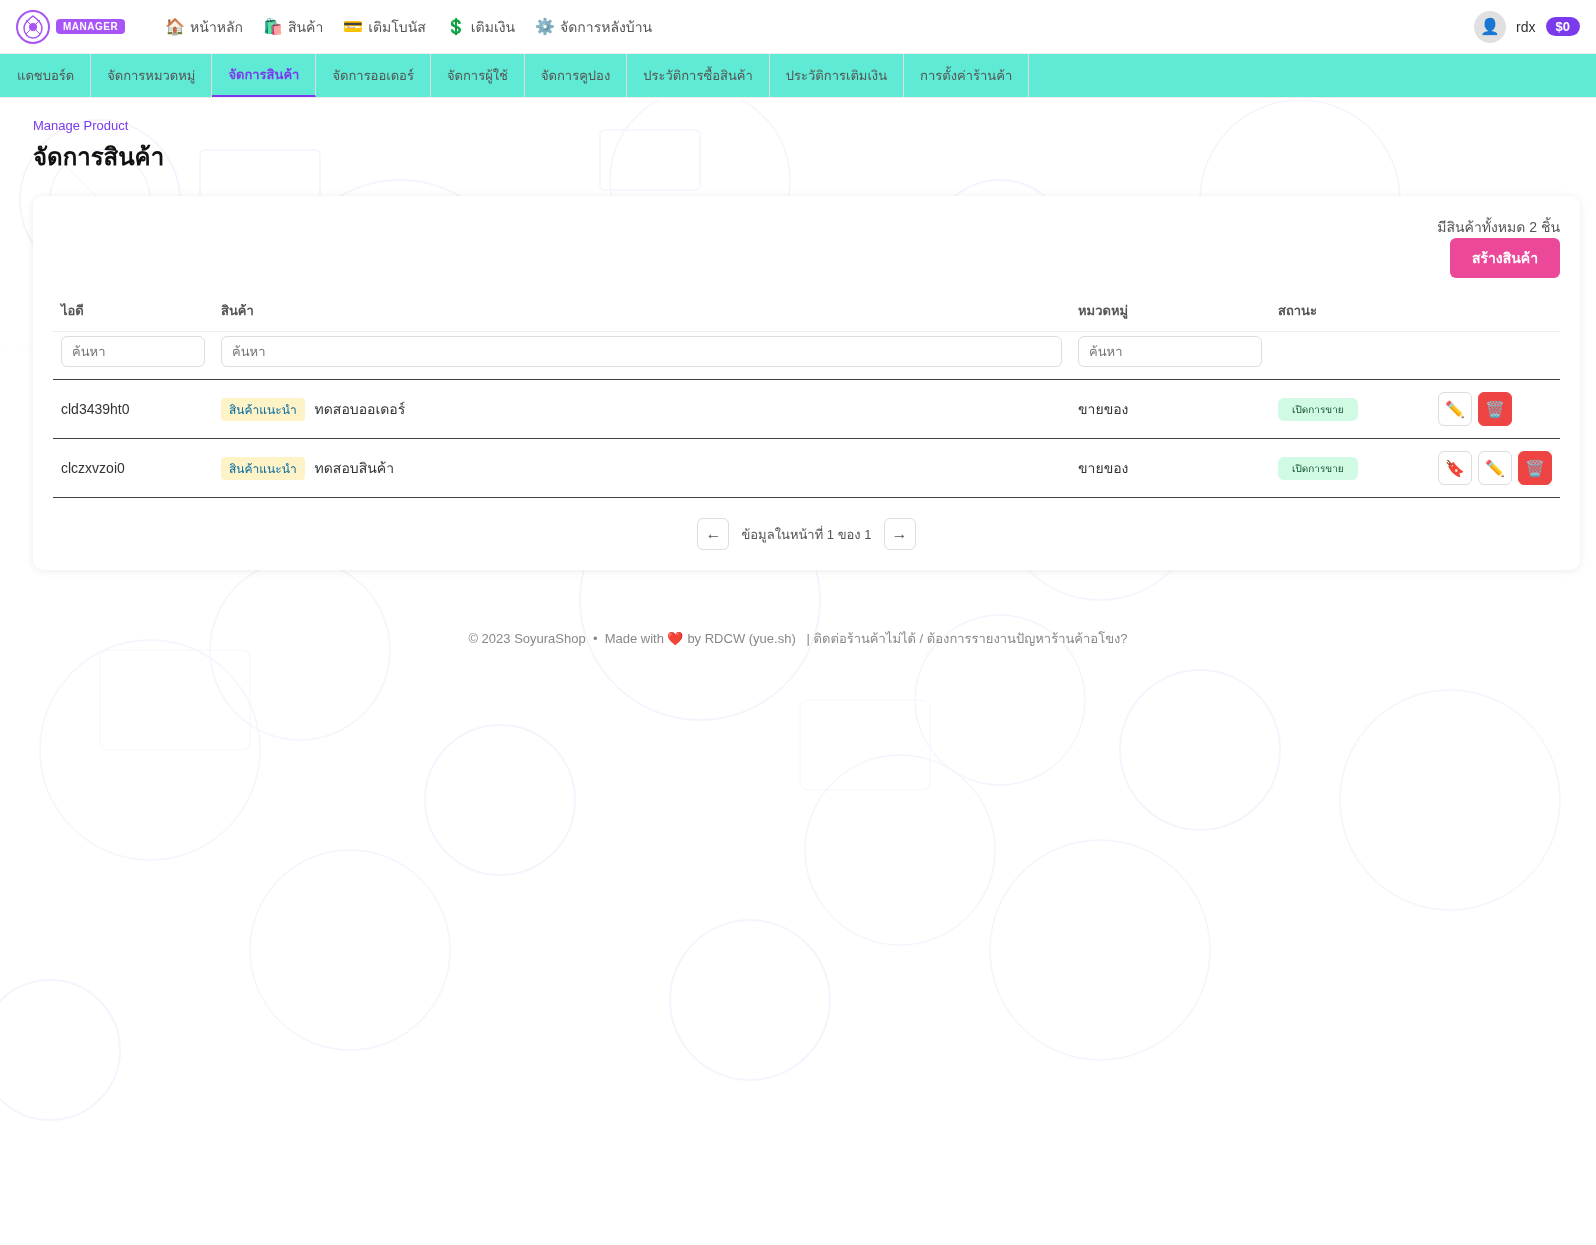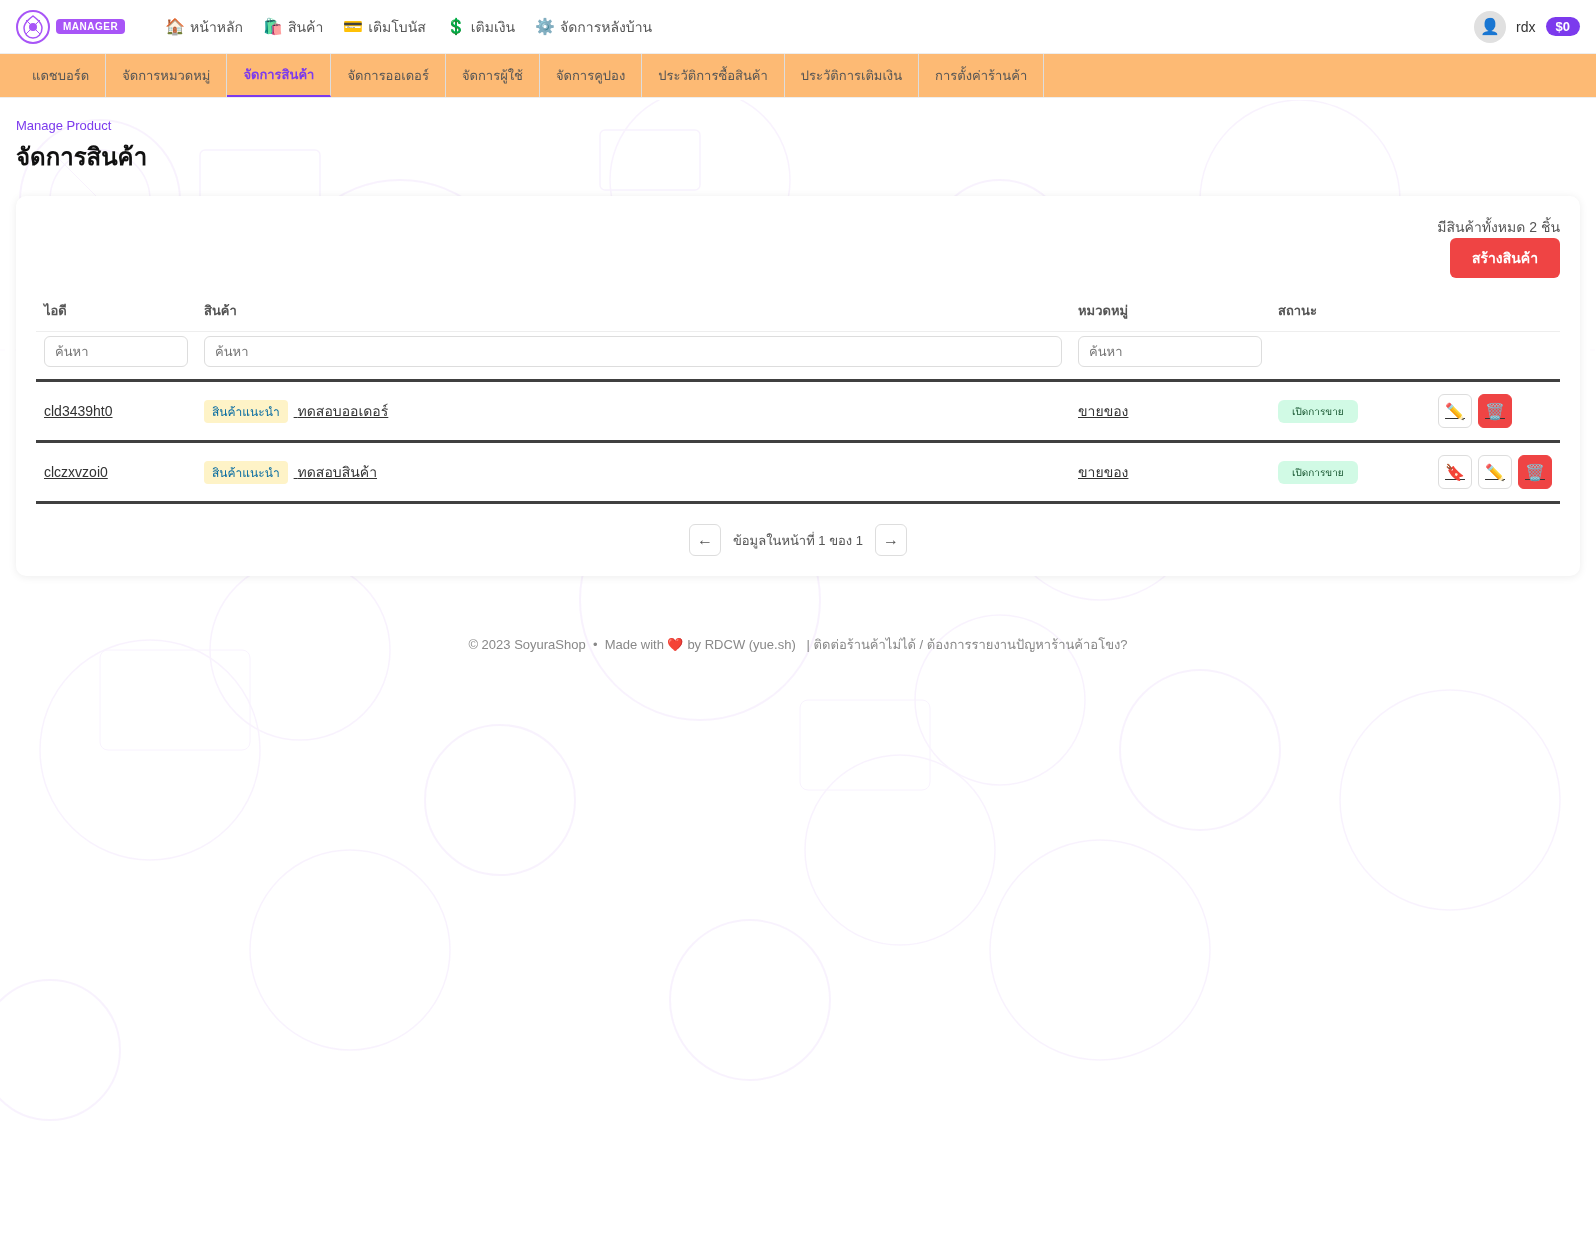--- a/index.html
+++ b/index.html
@@ -89,10 +89,10 @@
       display: flex;
       align-items: flex-end;
       border-bottom: 1px solid #eee;
-      padding: 0 16px;
+      padding: 0 1px;
       height: 44px;
       gap: 0;
-      background: #fdba74;
+      background: #5eead4;
       position: relative;
       z-index: 10;
     }

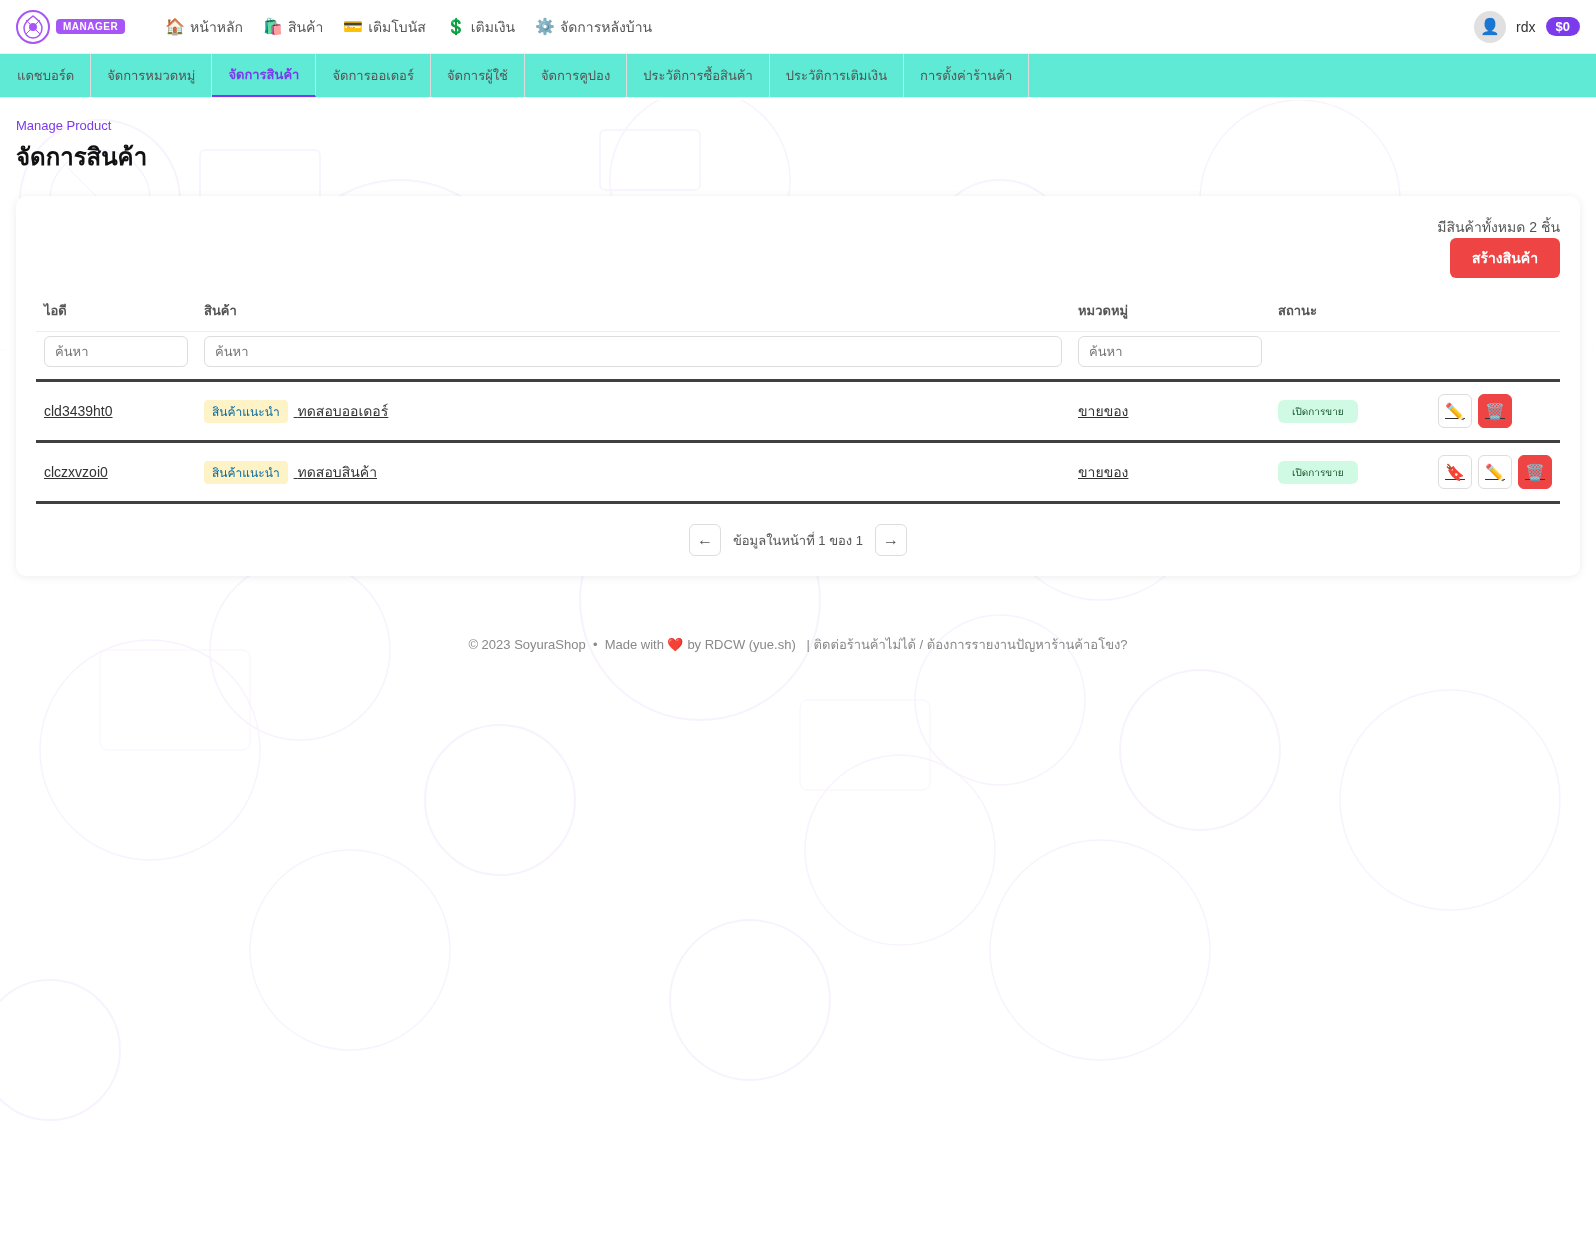--- a/index.html
+++ b/index.html
@@ -118,7 +118,7 @@
     .main-content {
       position: relative;
       z-index: 5;
-      padding: 20px 16px 20px 16px;
+      padding: 20px 16px 20px 33px;
     }
 
     .breadcrumb-label {

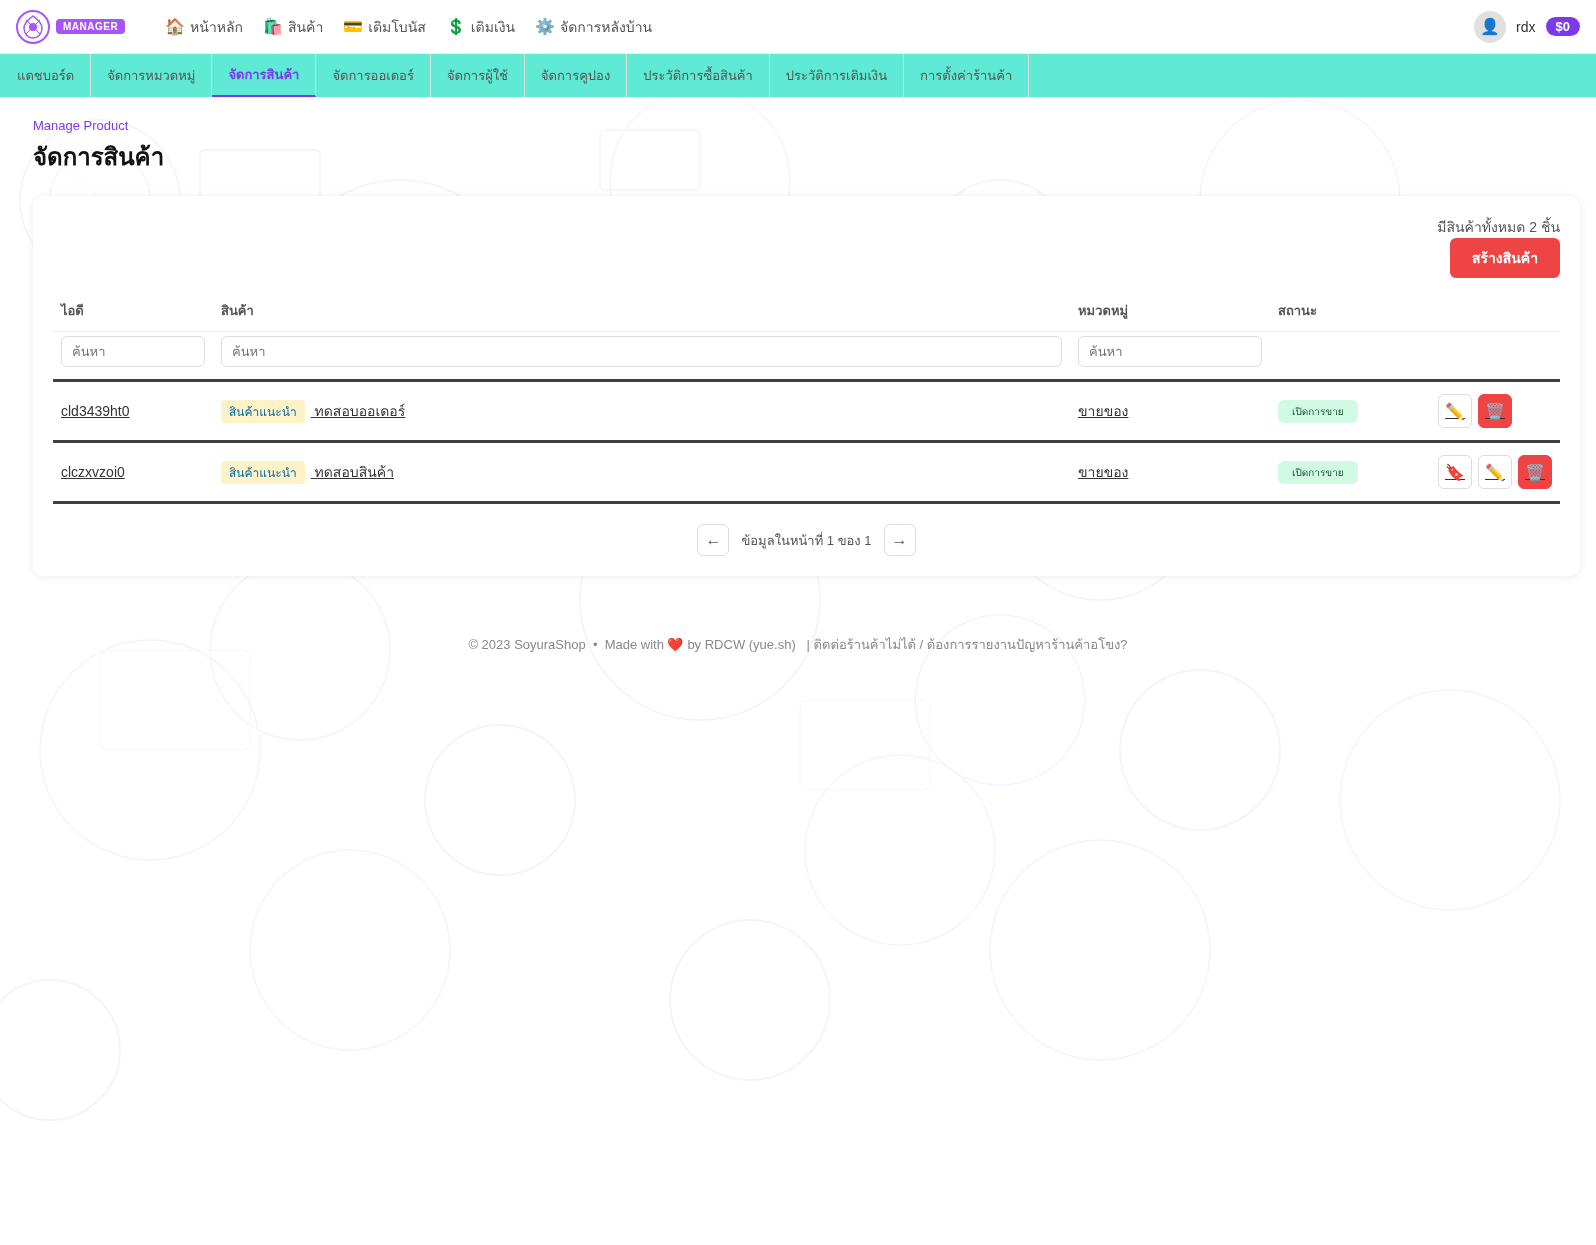--- a/index.html
+++ b/index.html
@@ -153,7 +153,7 @@
       color: #555;
     }
     .create-btn {
-      background: #ef4444;
+      background: #ec4899;
       color: #fff;
       border: none;
       border-radius: 6px;

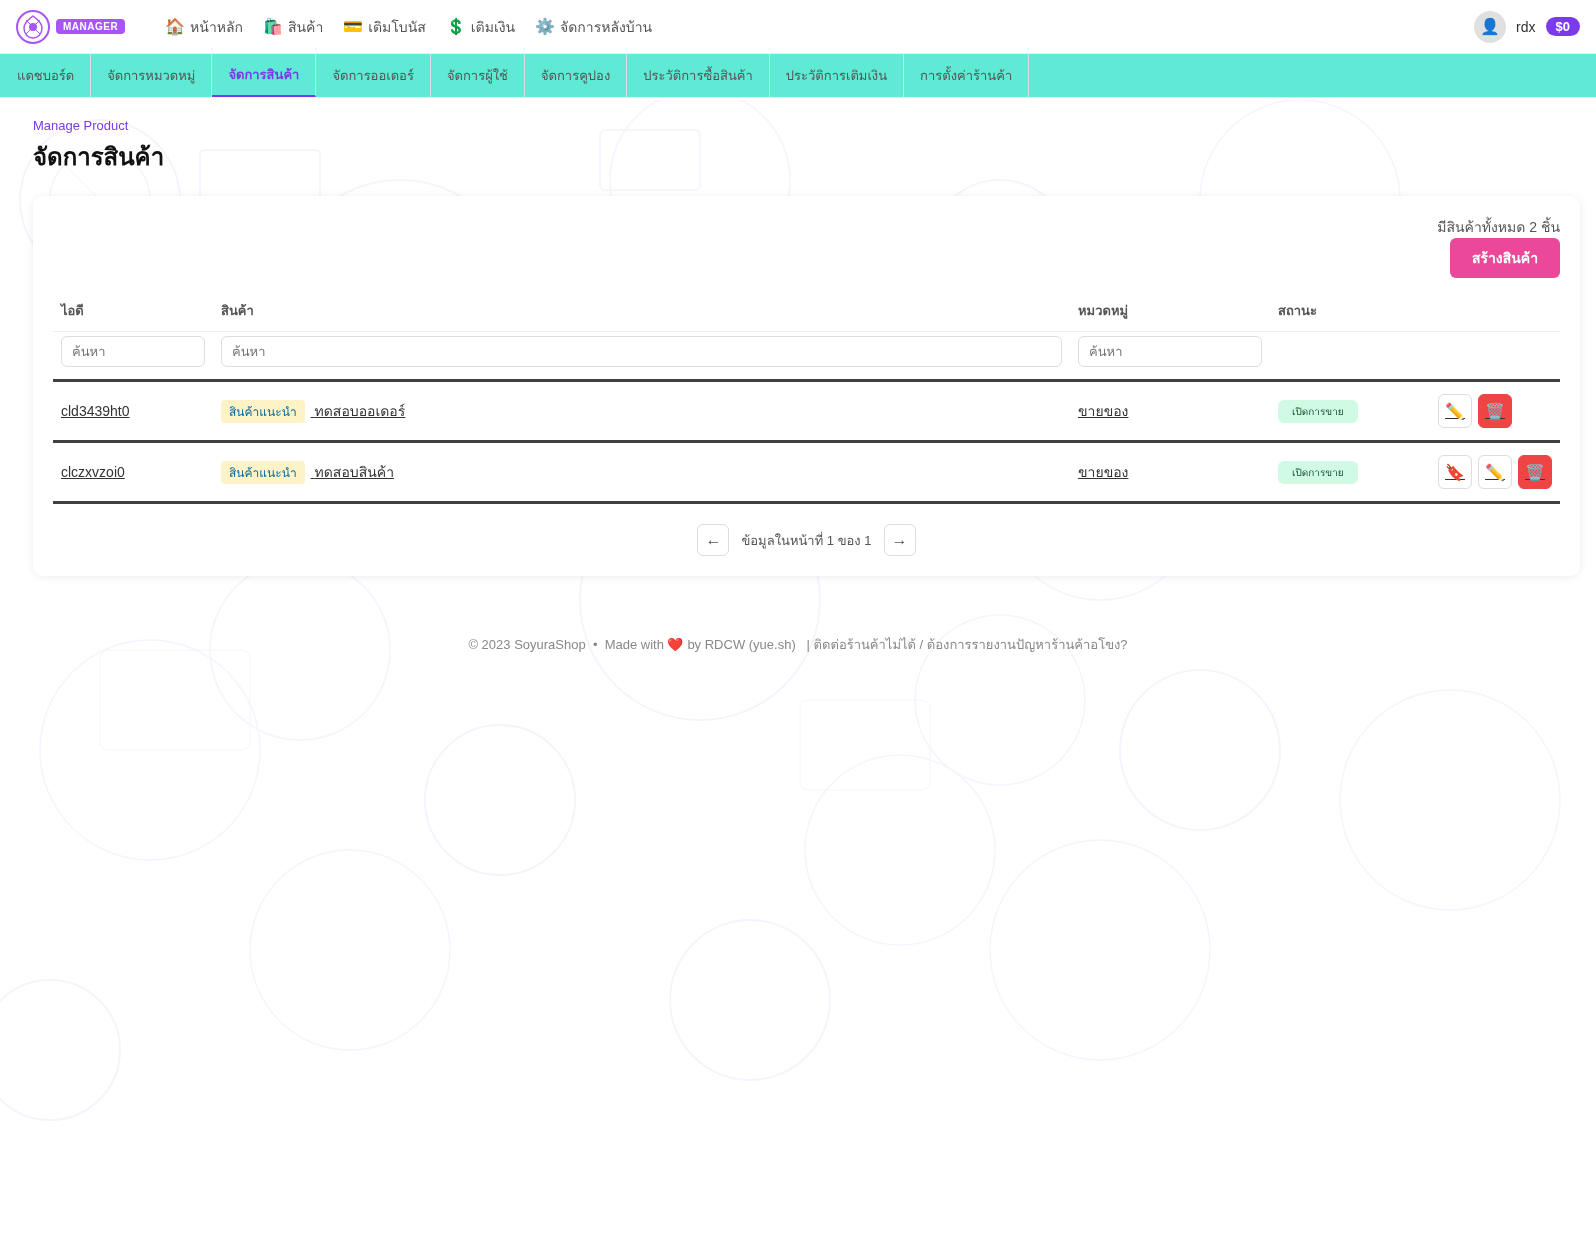--- a/index.html
+++ b/index.html
@@ -178,9 +178,8 @@
     }
     .product-table td {
       padding: 12px 8px;
-      border-bottom: 3px solid #404040;
+      border-bottom: 1px solid #404040;
       vertical-align: middle;
-      text-decoration: underline;
     }
 
     

